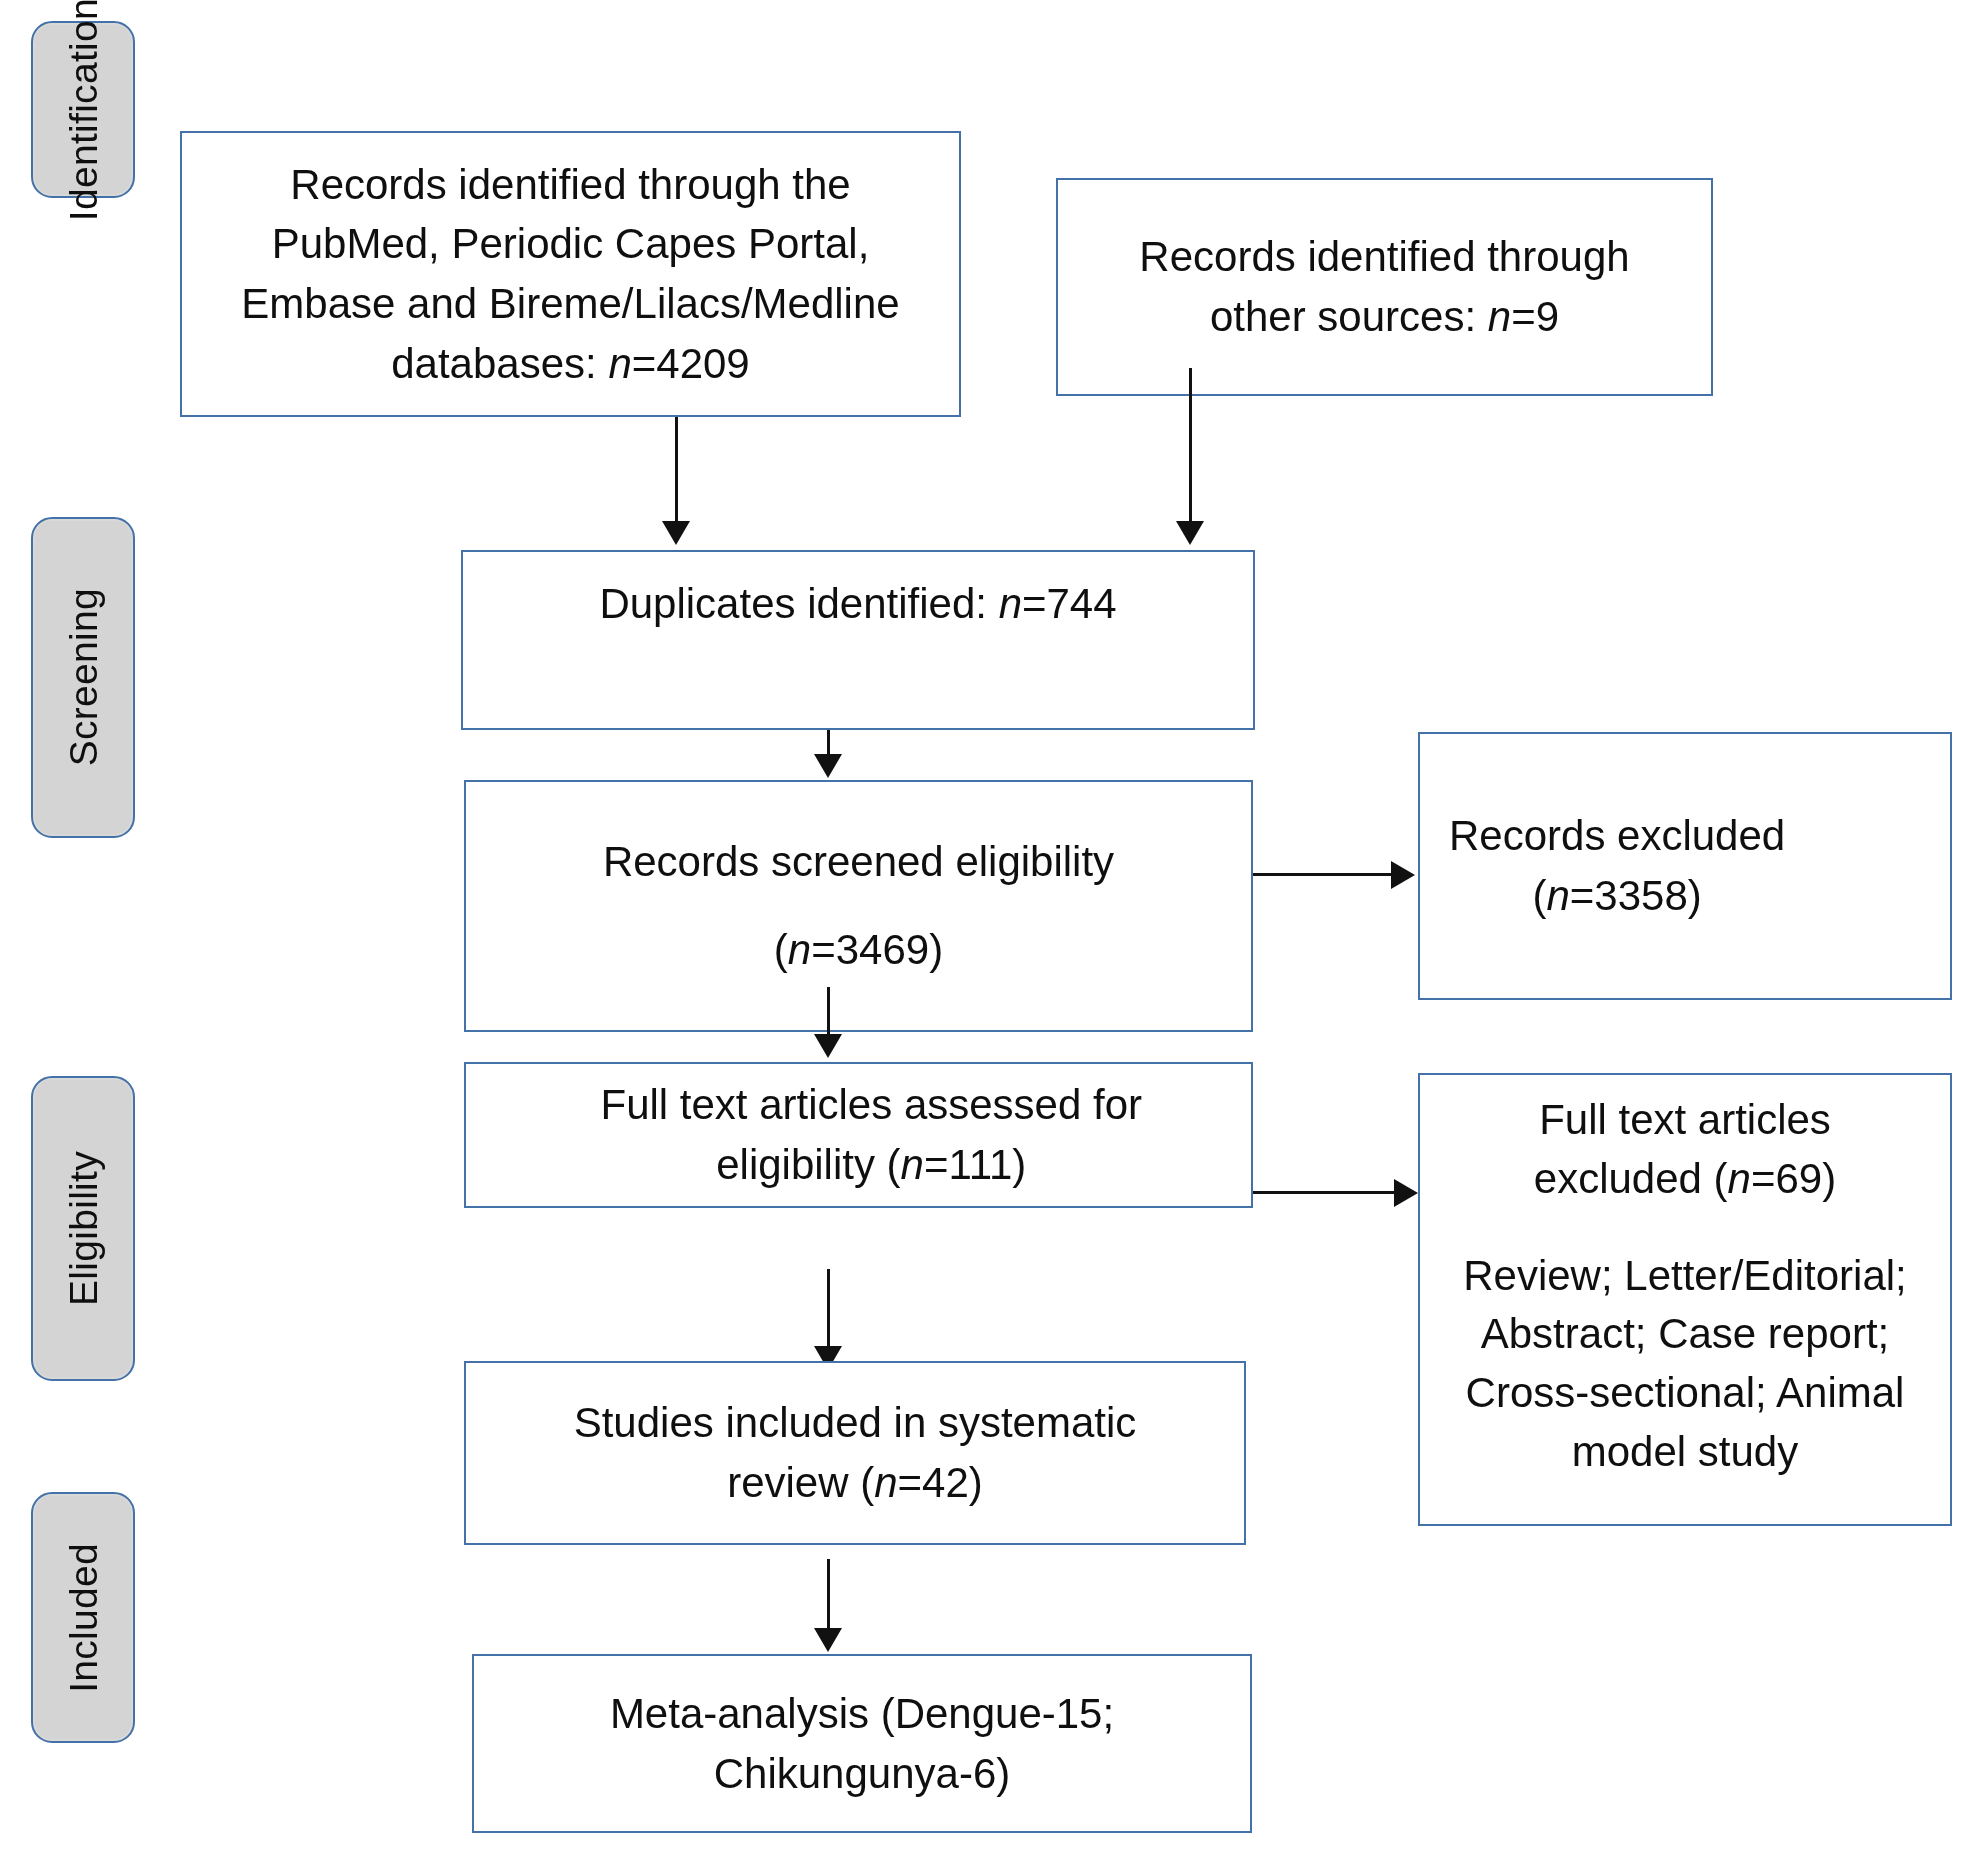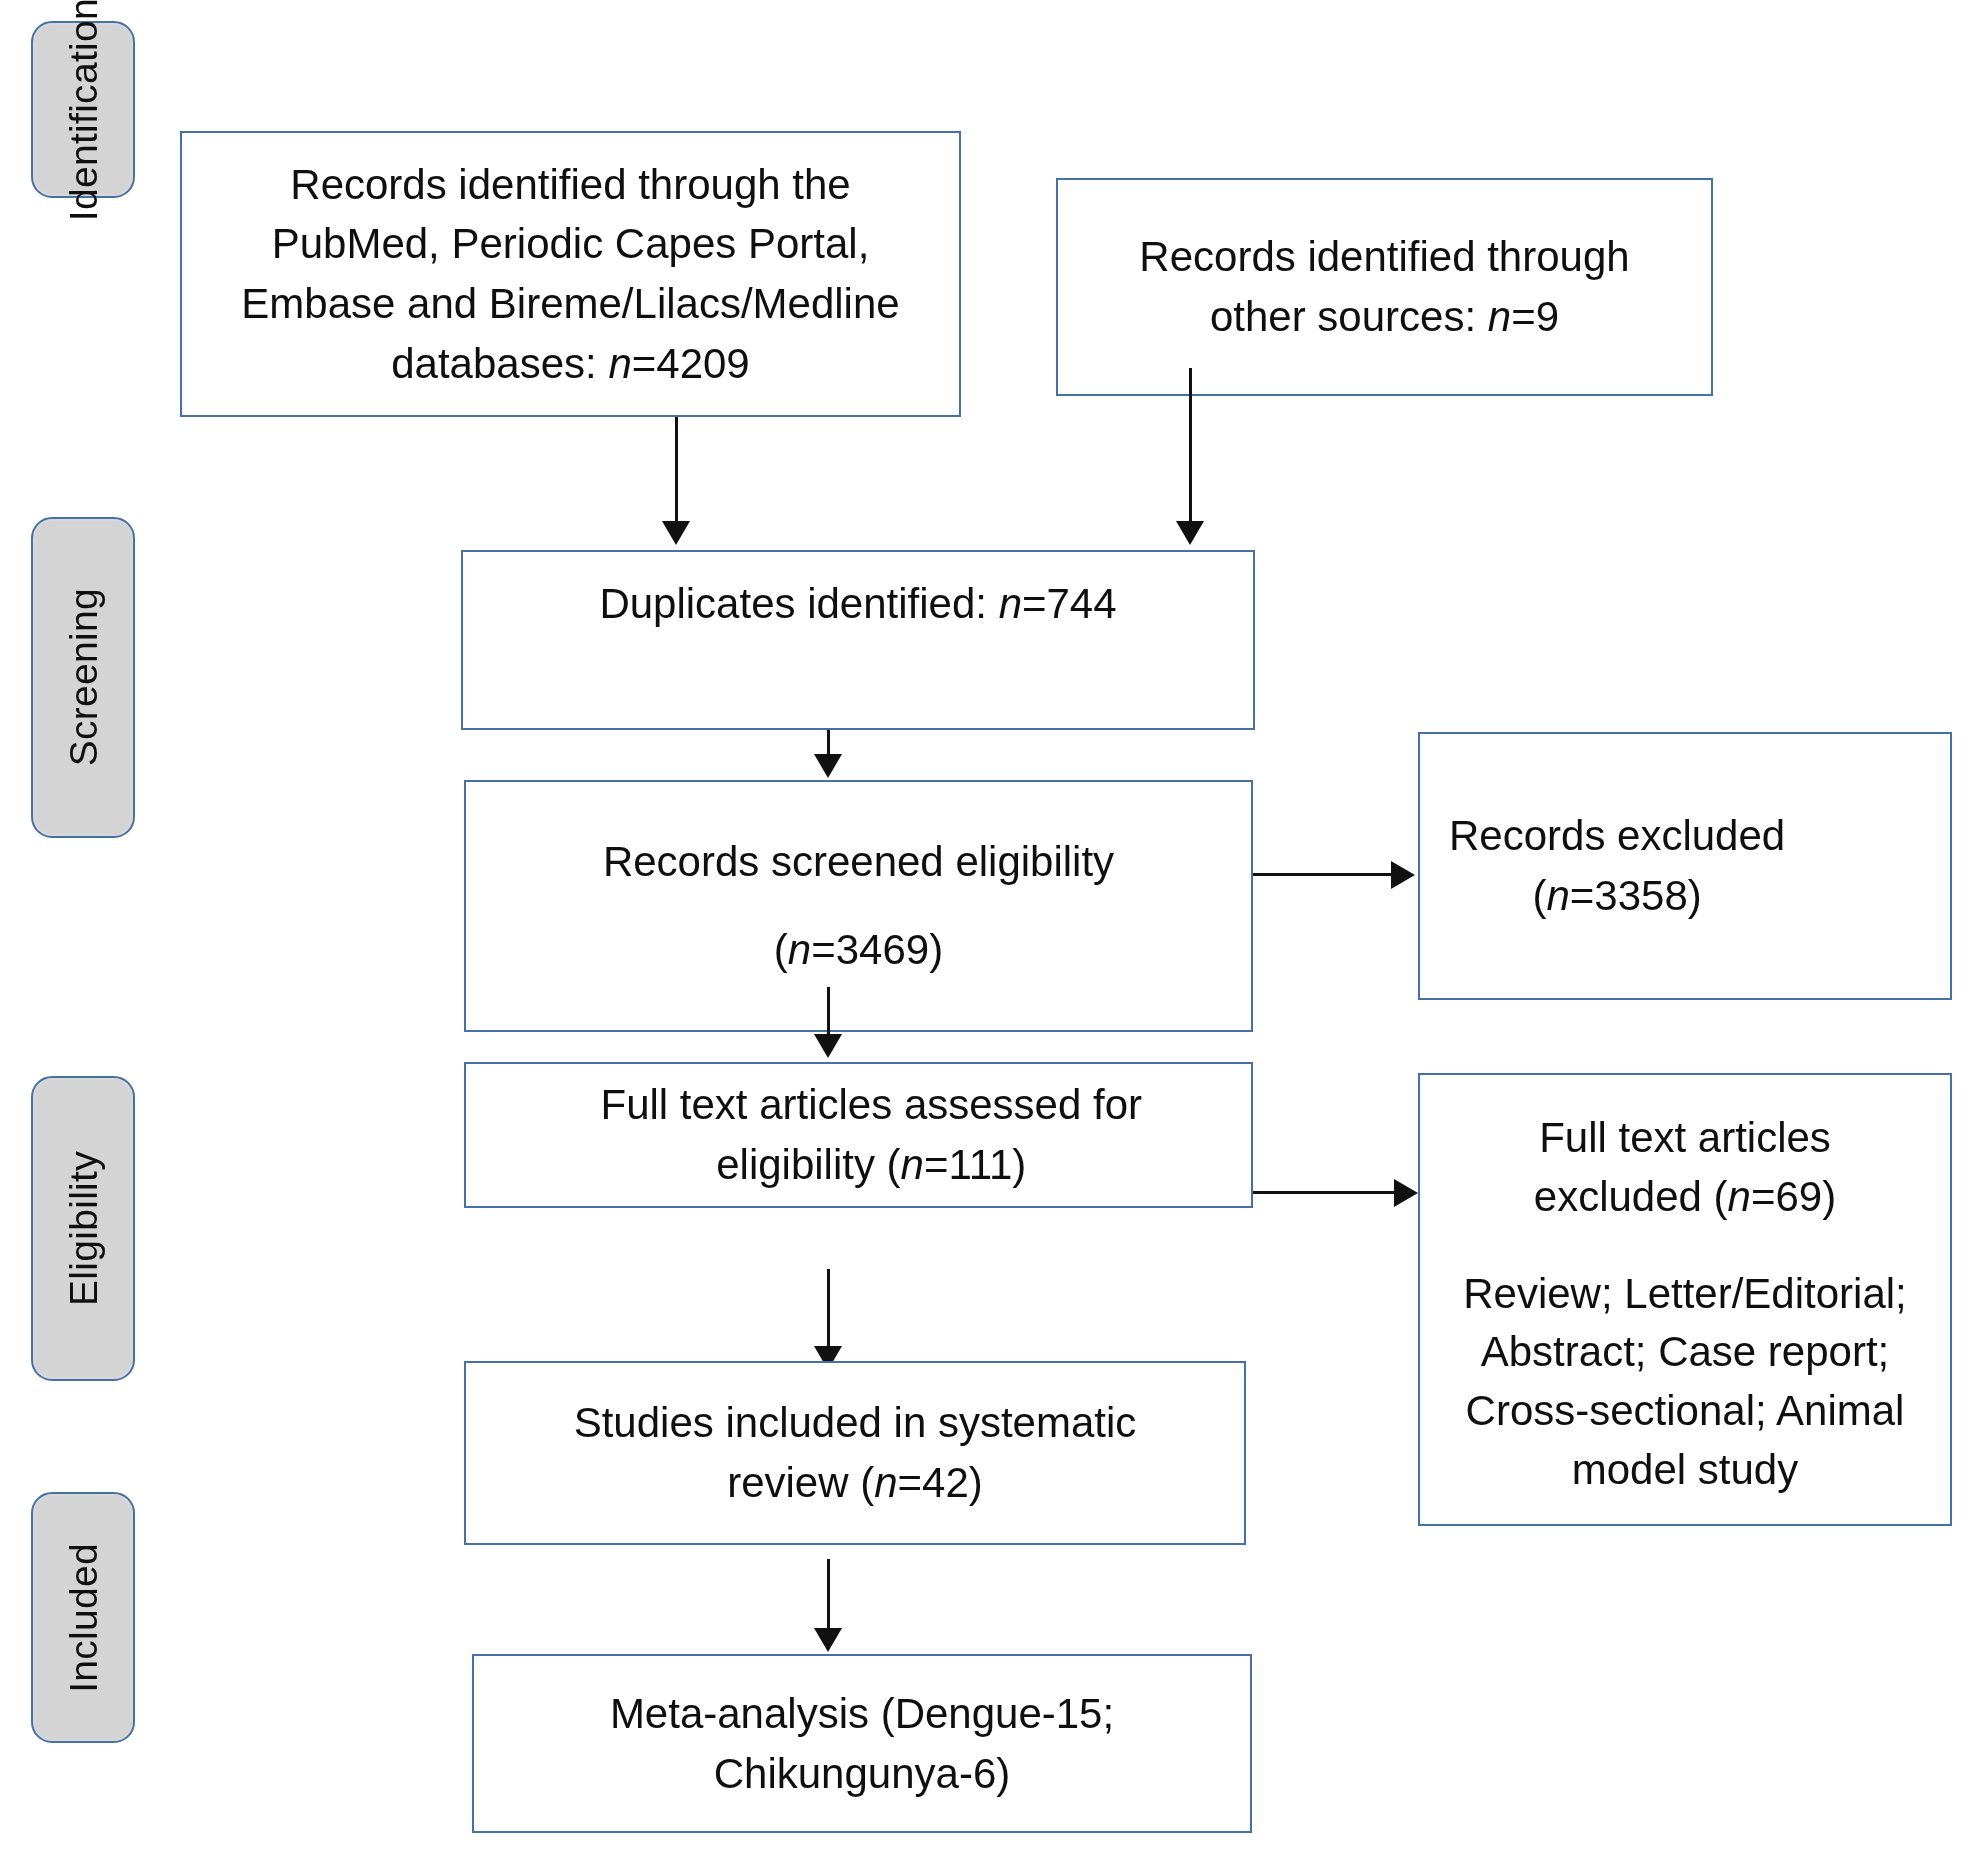--- a/index.html
+++ b/index.html
@@ -177,7 +177,7 @@
   <div class="hline" style="left:1253px; top:1191px; width:142px;"></div>
   <div class="arrow-right" style="left:1394px; top:1179px;"></div>
 
-  <div class="flow-box align-top" style="left:1418px; top:1073px; width:534px; height:453px; padding-top:34px;">
+  <div class="flow-box align-top" style="left:1418px; top:1073px; width:534px; height:453px; padding-top:16px;">
     <div class="box-text tight">
       <span>Full text articles</span><br>
       <span>excluded (</span><em>n</em><span>=69)</span>

